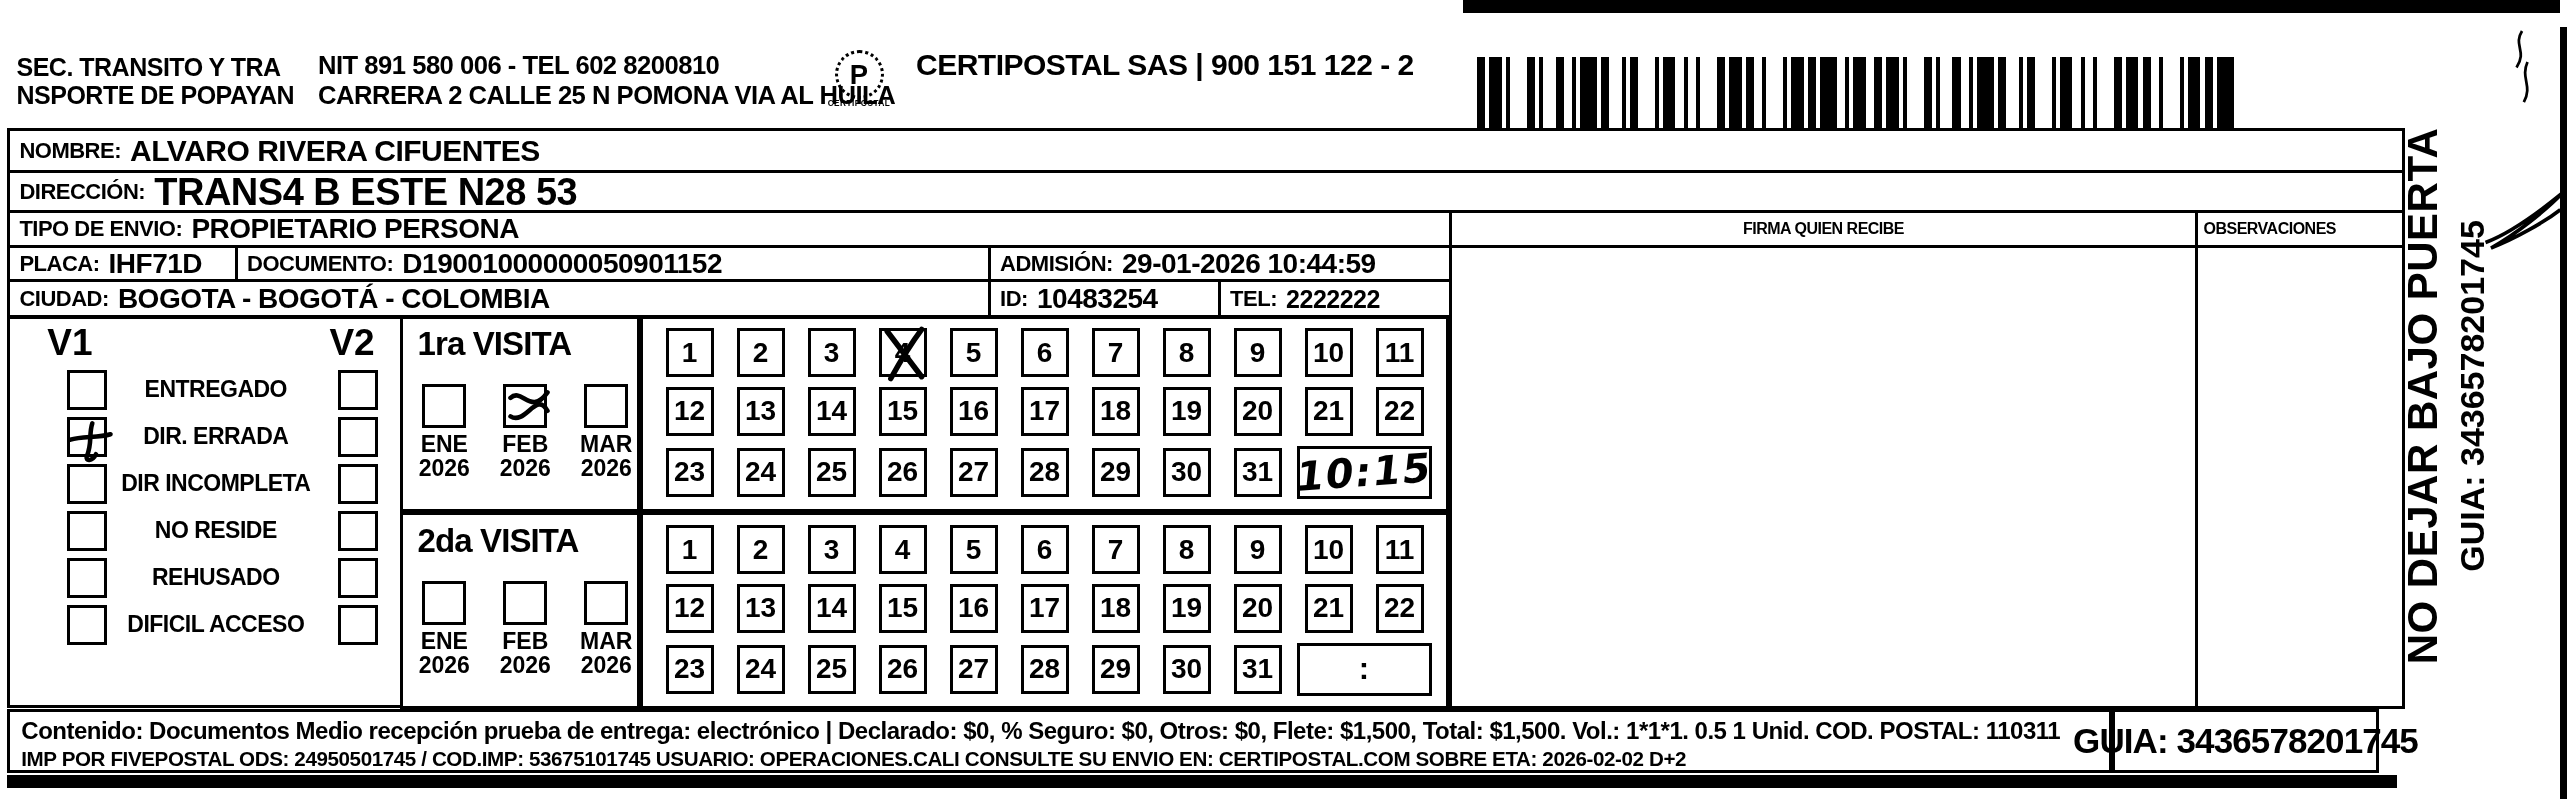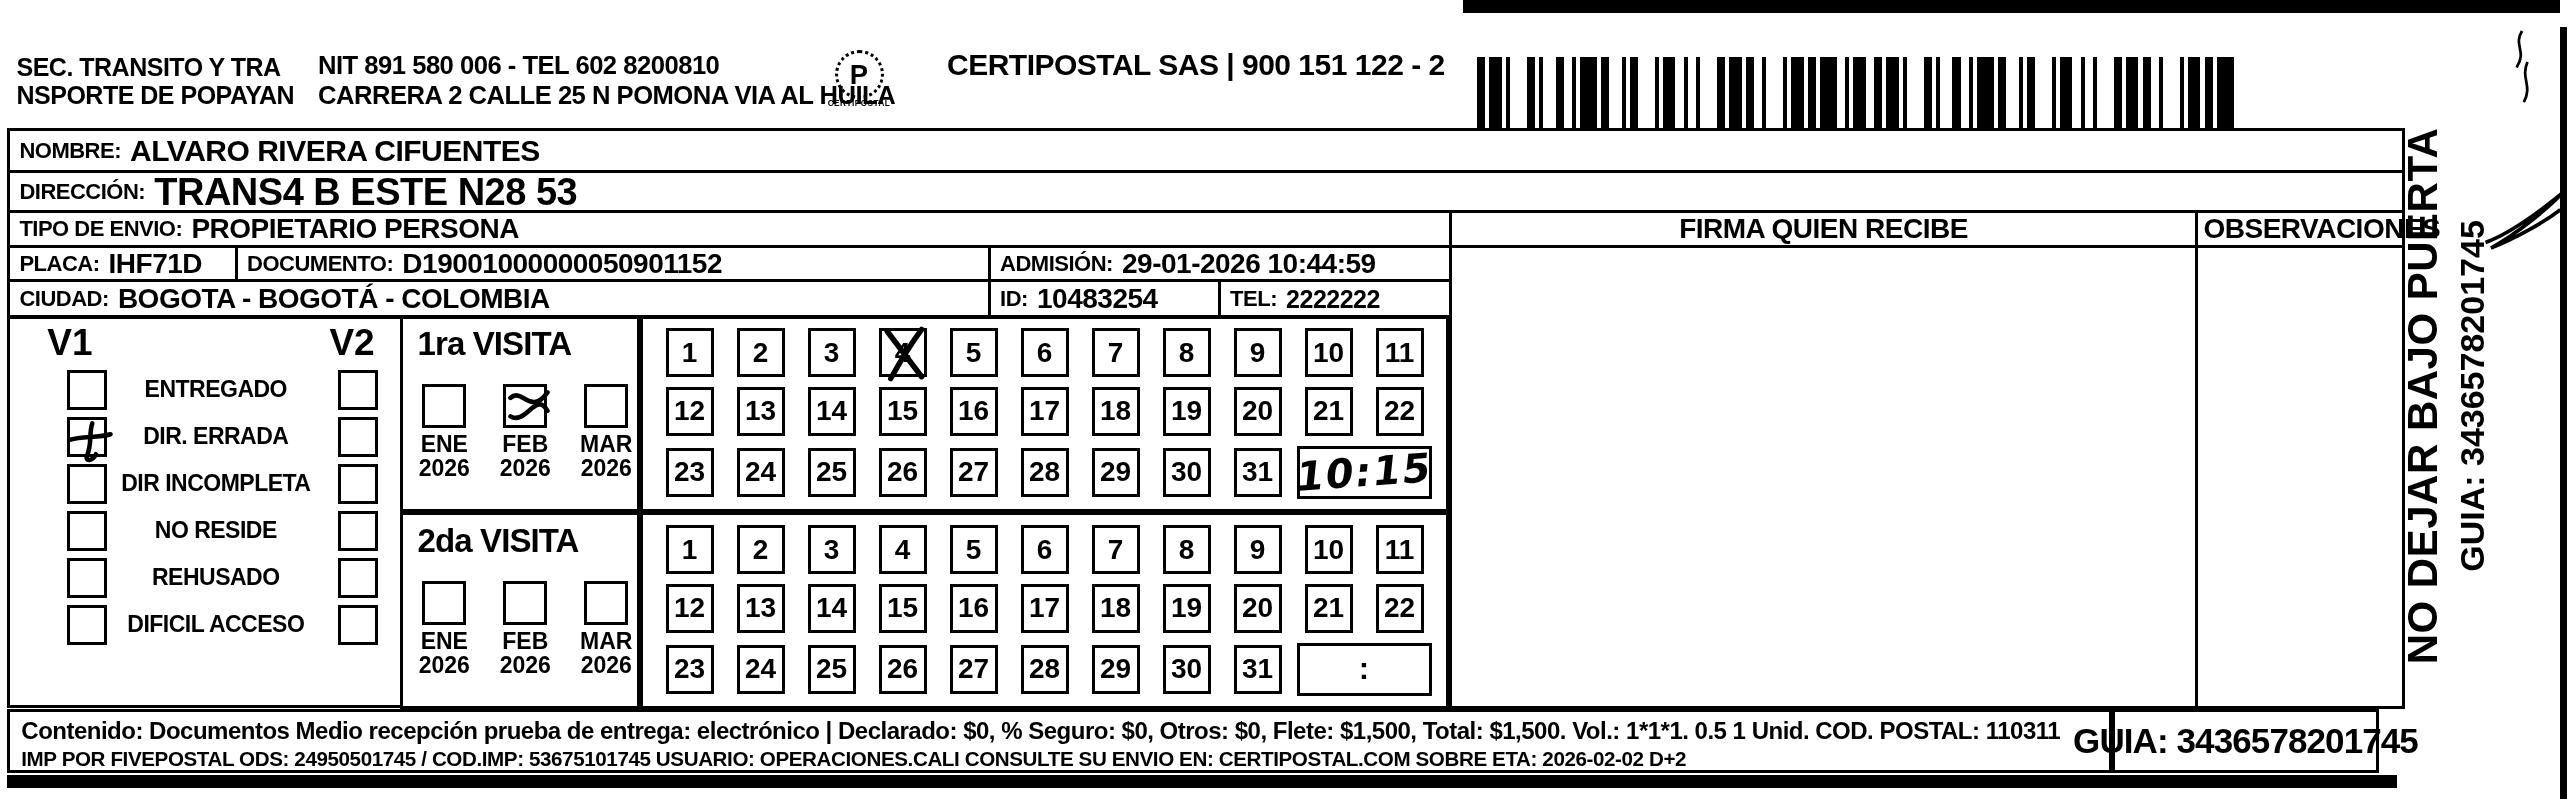--- a/index.html
+++ b/index.html
@@ -20,7 +20,7 @@
   
   .hdr-sender { left:16.5px; top:53px; font-size:25px; font-weight:700; line-height:28px; letter-spacing:-0.5px; }
   .hdr-nit    { left:318px; top:50px; font-size:25.6px; font-weight:700; line-height:30px; letter-spacing:-0.5px; }
-  .hdr-carrier{ left:947px; top:48px;text-align:center; }
+  .hdr-carrier{ left:916px; top:48px;text-align:center; }
   .hdr-carrier .l1 { font-size:30px; font-weight:700; letter-spacing:-0.5px; }
   .hdr-carrier .l2 { font-size:22px; font-weight:700; margin-top:5.5px; letter-spacing:-0.3px; }
   .logo { left:818px; top:50px; width:82px; text-align:center; }

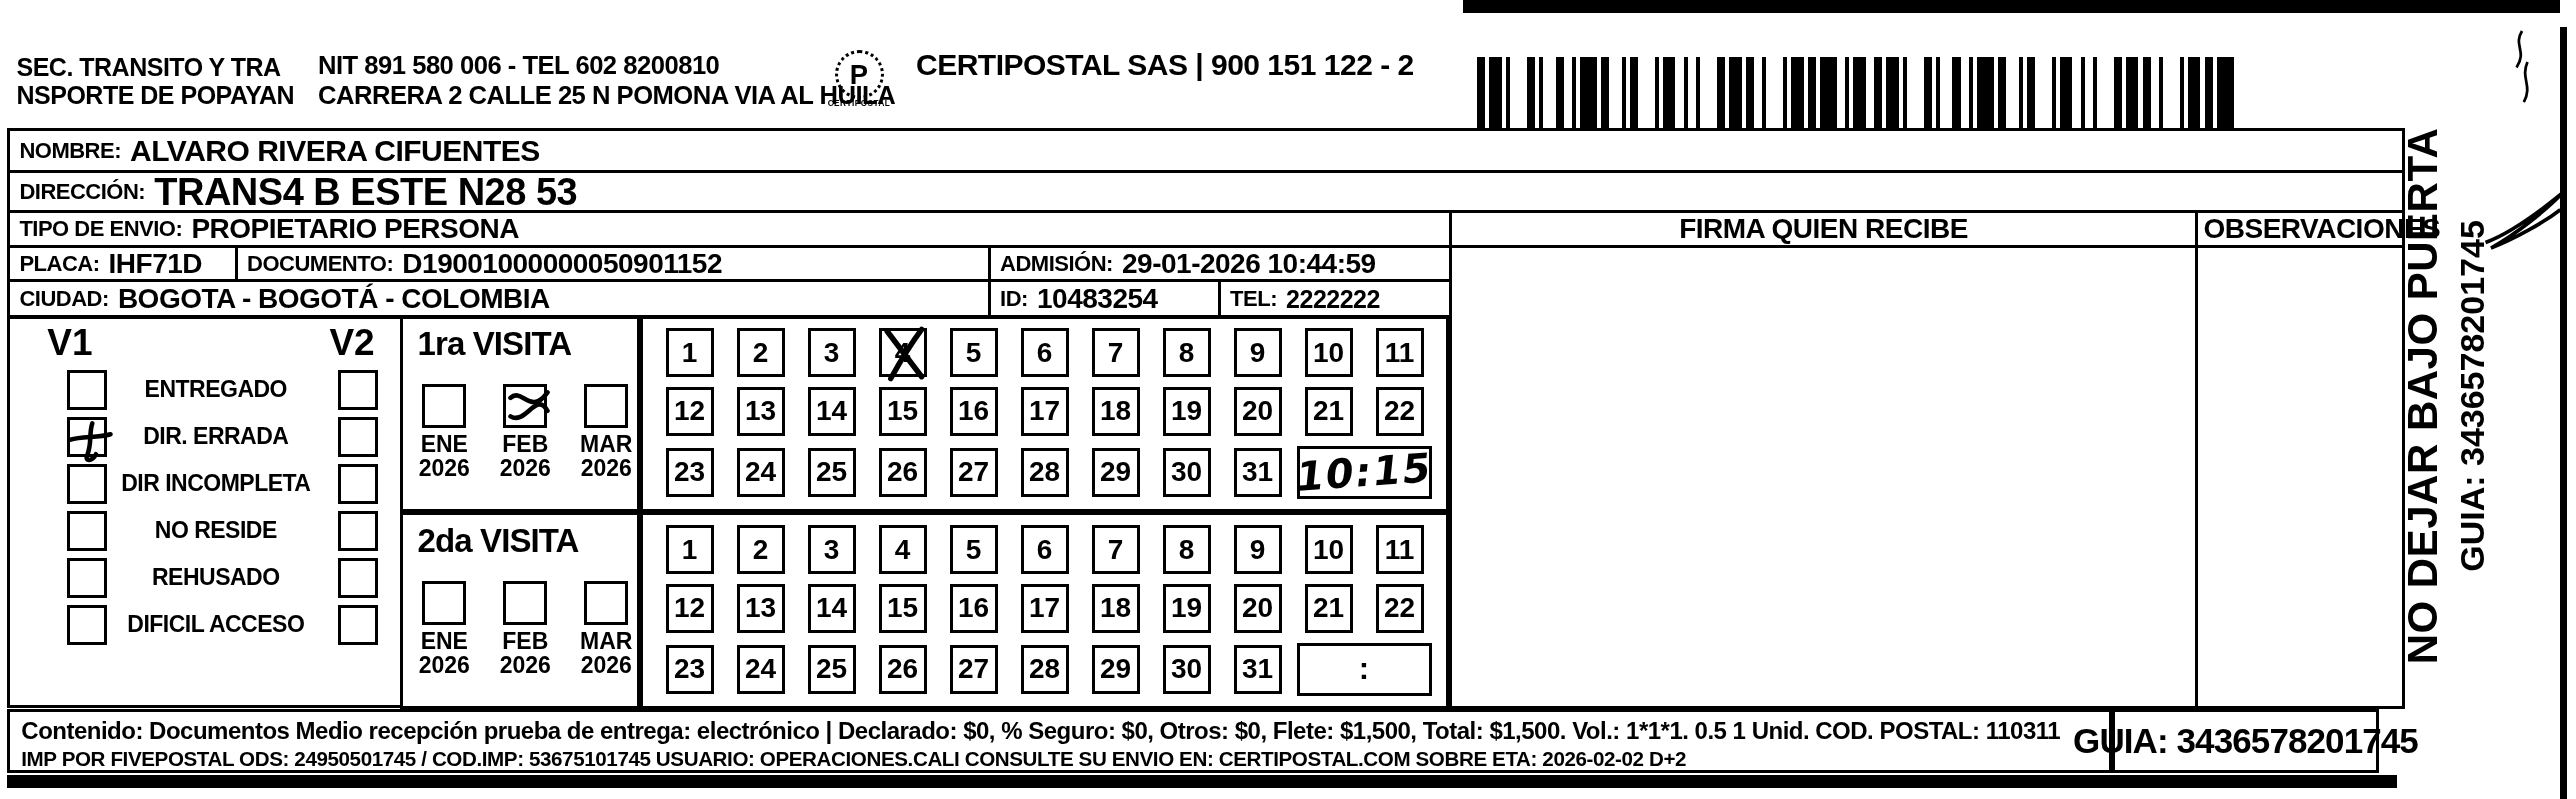--- a/index.html
+++ b/index.html
@@ -41,7 +41,7 @@
   .row-tipo      { left:7.3px;  top:210px; width:1446px; height:38px; }
   .hdr-firma     { left:1449px; top:210px; width:749px;  height:38px; justify-content:center; }
   .hdr-obs       { left:2195px; top:210px; width:210px;  height:38px; padding:0 5.5px; }
-  .hdr-firma .lbl, .hdr-obs .lbl { font-size:28px; }
+  .hdr-firma .lbl, .hdr-obs .lbl { font-size:16px; }
   .cell-placa    { left:7.3px;    top:245px; width:231px; height:37px; }
   .cell-doc      { left:235px;  top:245px; width:756px; height:37px; }
   .cell-adm      { left:988px; top:245px; width:465px; height:37px; }

